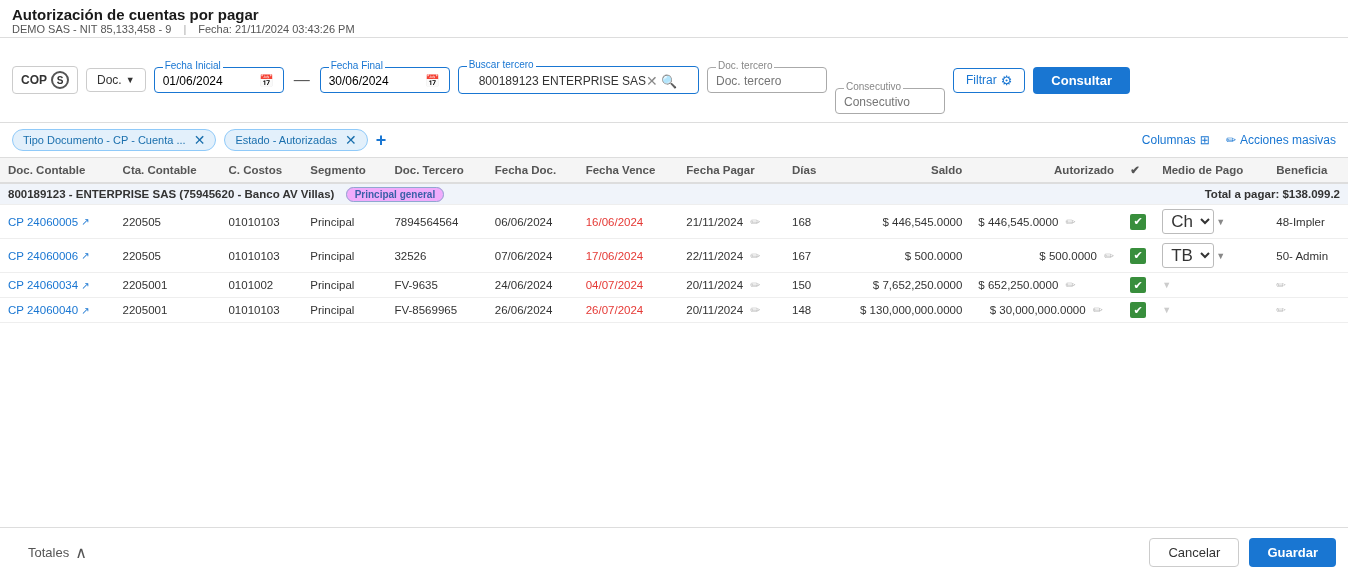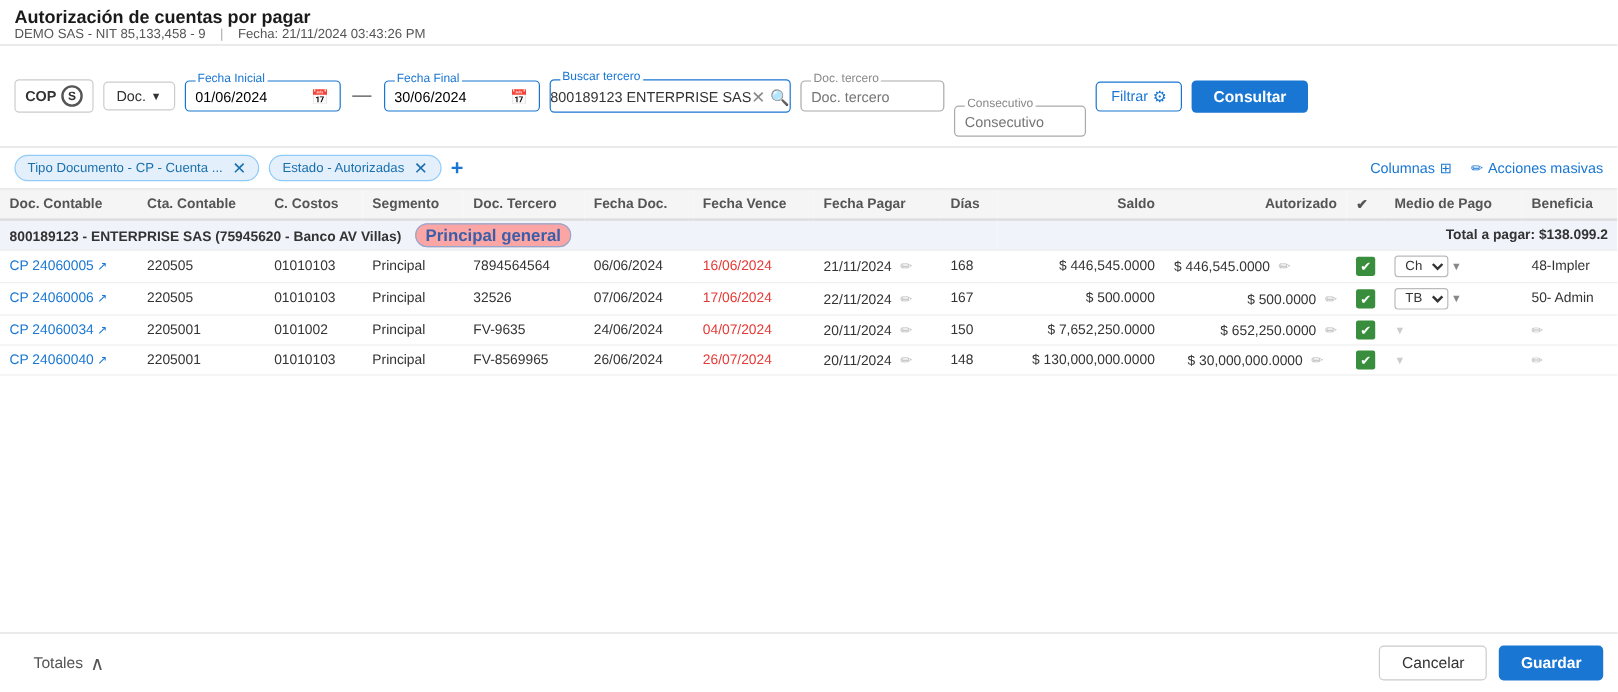--- a/index.html
+++ b/index.html
@@ -24,7 +24,7 @@
 
     .dash { font-size: 16px; color: #555; padding: 0 2px; }
 
-    .search-tercero { position: relative; display: flex; flex-direction: column; border: 1px solid #1976d2; border-radius: 4px; padding: 2px 0; min-width: 200px; }
+    .search-tercero { position: relative; display: flex; flex-direction: column; border: 1px solid #1976d2; border-radius: 4px; padding: 2px 20px; min-width: 200px; }
     .search-tercero .label { font-size: 10px; color: #1976d2; position: absolute; top: -8px; left: 8px; background: #fff; padding: 0 2px; }
     .search-tercero .value { display: flex; align-items: center; justify-content: space-between; padding-top: 4px; padding-bottom: 2px; font-size: 12px; }
     .search-tercero .value span { color: #333; }

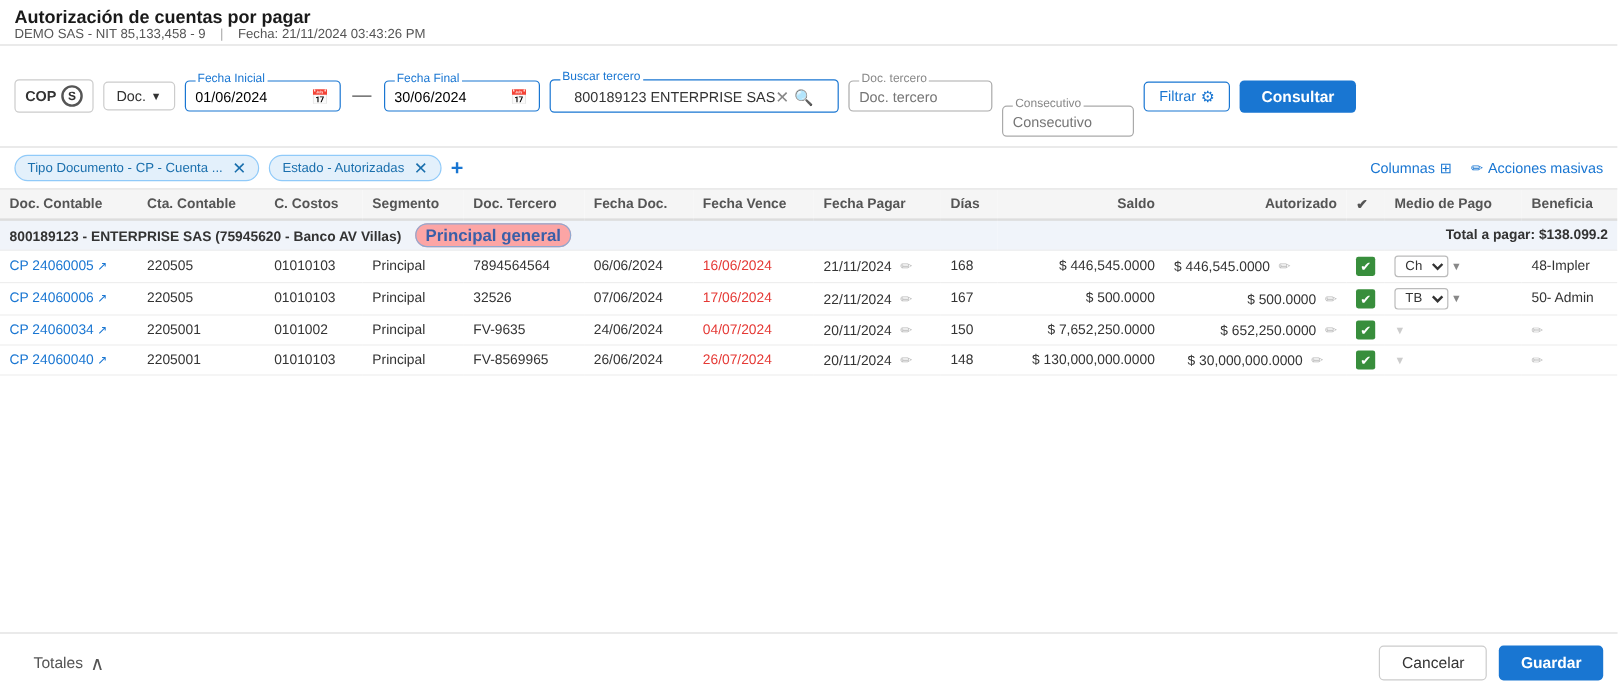--- a/index.html
+++ b/index.html
@@ -60,7 +60,7 @@
     tbody tr td { padding: 4px 8px; border-bottom: 1px solid #eee; white-space: nowrap; vertical-align: middle; }
 
     .group-row td { background: #f0f4fa; font-weight: bold; font-size: 11.5px; }
-    .group-badge { background: #fca5a5; border: 1px solid #90a8d0; border-radius: 10px; padding: 1px 8px; font-size: 14px; color: #3a5fa8; margin-left: 8px; text-align: center; }
+    .group-badge { background: #f0abfc; border: 1px solid #90a8d0; border-radius: 10px; padding: 1px 8px; font-size: 10px; color: #3a5fa8; margin-left: 8px; text-align: center; }
 
     .link-blue { color: #1976d2; text-decoration: none; cursor: pointer; display: flex; align-items: center; gap: 3px; }
     .ext-icon { font-size: 10px; color: #1976d2; }

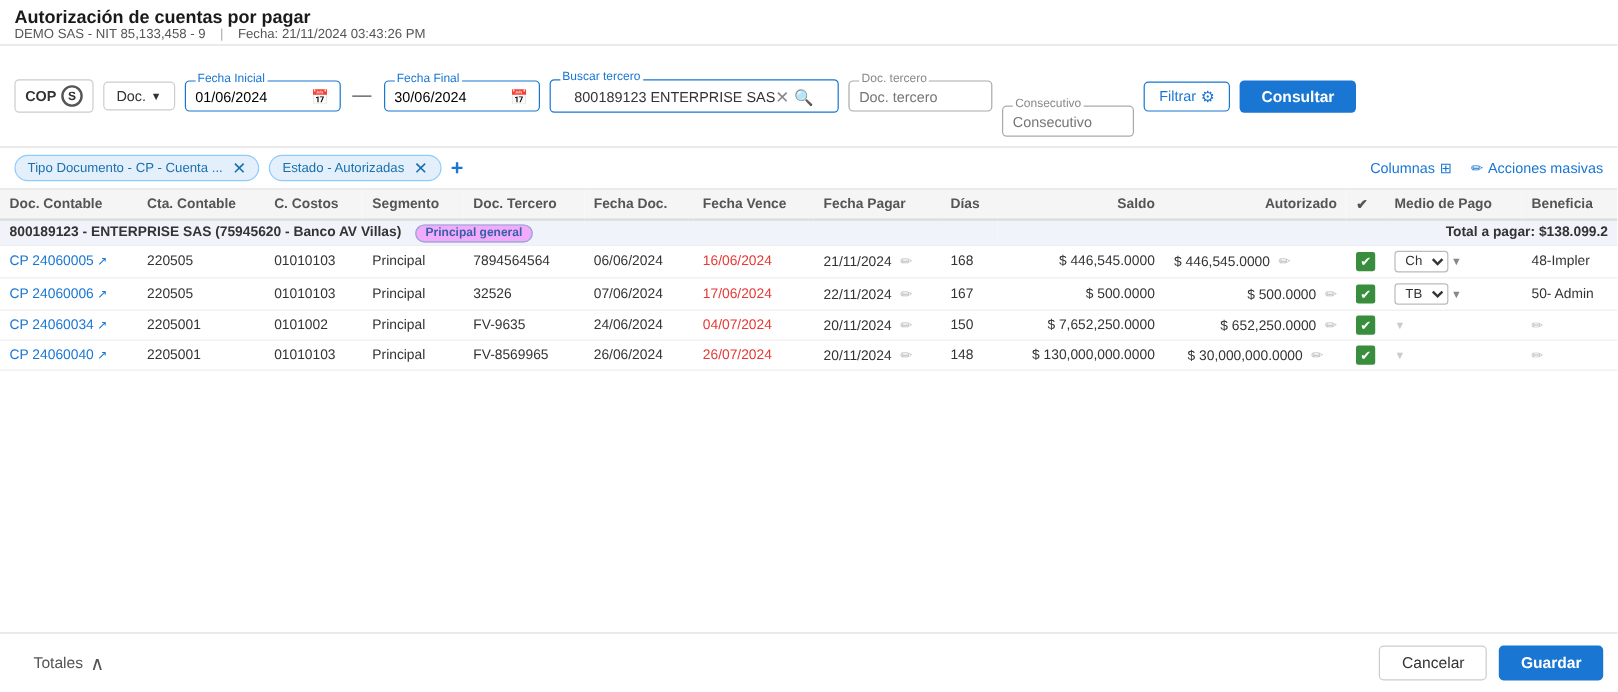--- a/index.html
+++ b/index.html
@@ -72,7 +72,7 @@
     .checkbox-green { width: 16px; height: 16px; background: #388e3c; border-radius: 2px; display: inline-flex; align-items: center; justify-content: center; color: #fff; font-size: 11px; }
 
     .medio-pago { display: flex; align-items: center; gap: 2px; }
-    .medio-pago-select { border: 1px solid #bbb; border-radius: 3px; padding: 1px 4px; font-size: 11px; background: #fff; cursor: pointer; color: #333; }
+    .medio-pago-select { border: 1px solid #bbb; border-radius: 3px; padding: 1px 4px; font-size: 17px; background: #fff; cursor: pointer; color: #333; }
 
     .beneficia-edit { color: #bbb; cursor: pointer; }
 

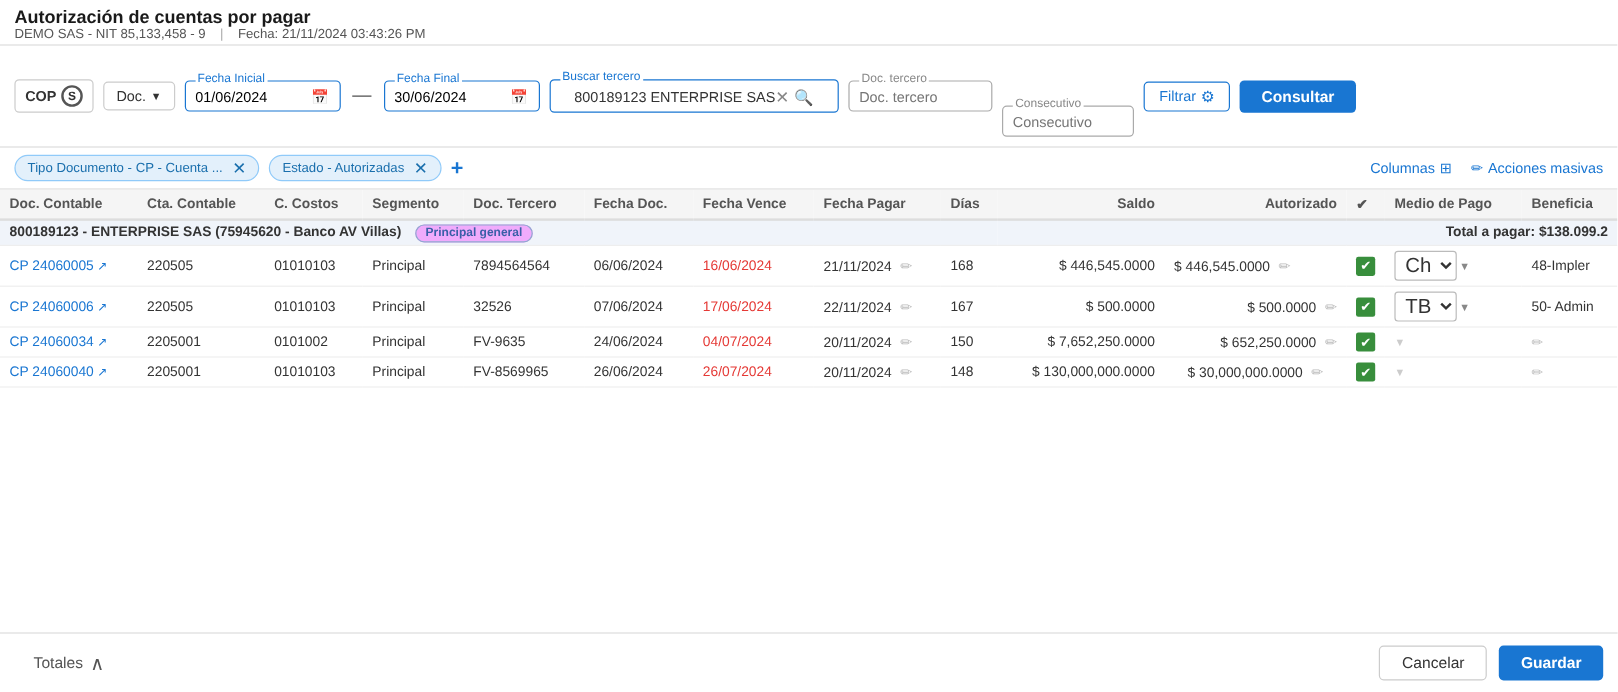--- a/index.html
+++ b/index.html
@@ -296,7 +296,7 @@
     </td>
     <td>150</td>
     <td style="text-align:right;">$ 7,652,250.0000</td>
-    <td style="text-align:right;">
+    <td style="">
       $ 652,250.0000
       <span class="edit-icon">✏</span>
     </td>

